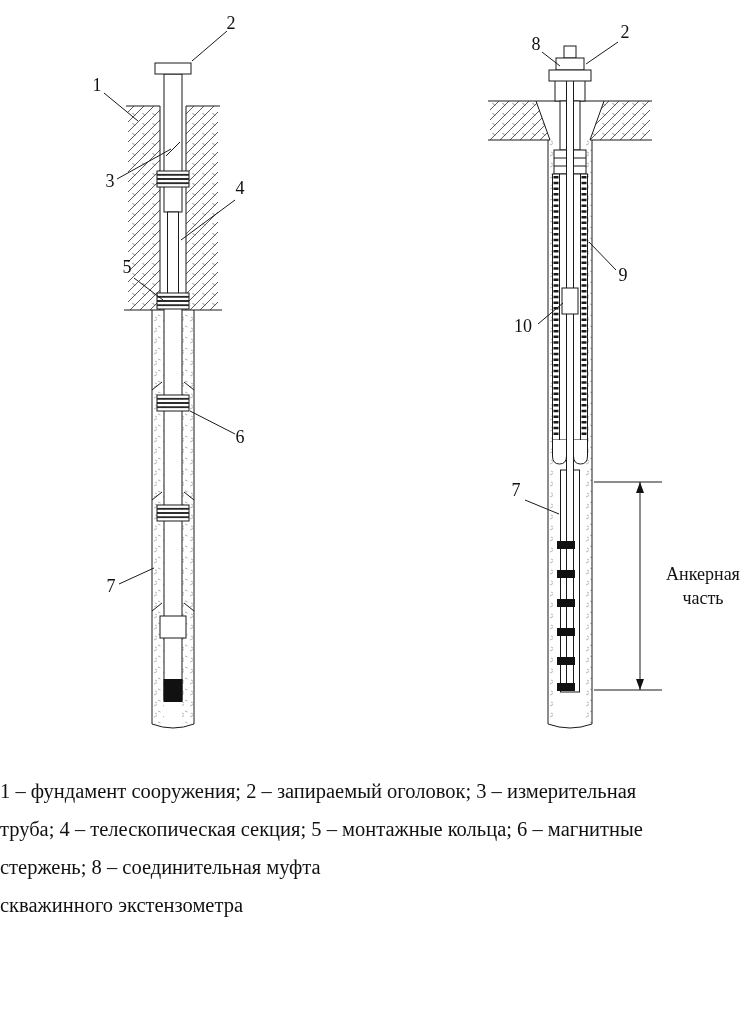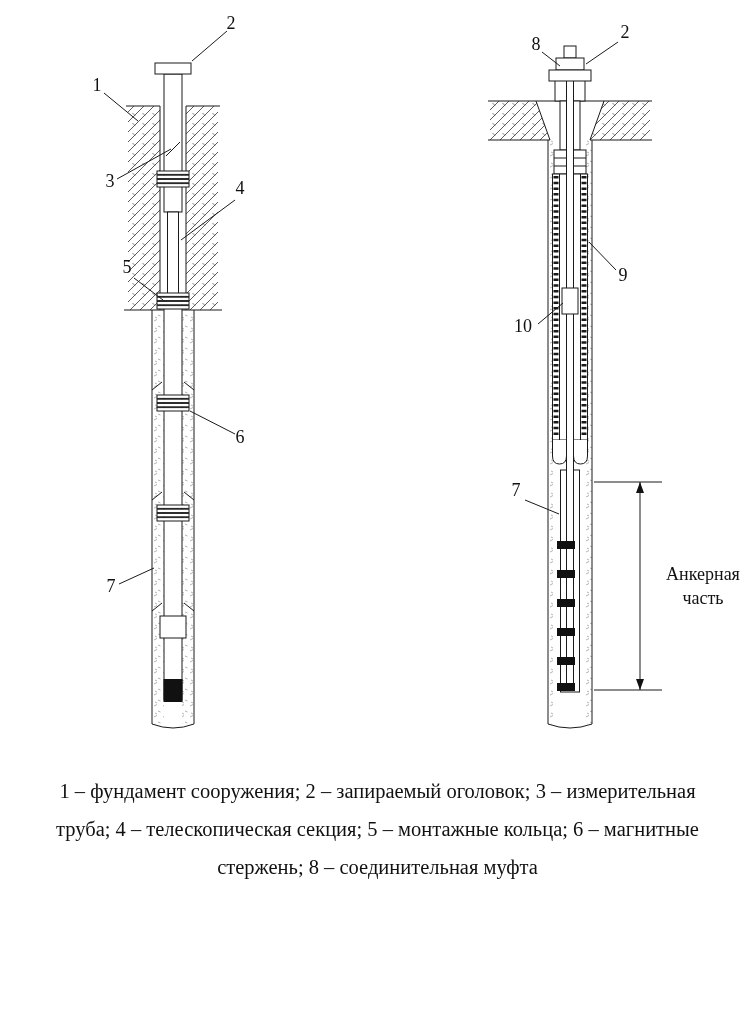--- a/index.html
+++ b/index.html
@@ -11,7 +11,7 @@
   .rib { stroke:#1a1a1a; stroke-width:5; stroke-dasharray:2.5 3.2; fill:none; }
   .lbl { font-family:"Liberation Serif","DejaVu Serif",serif; font-size:18px; fill:#111; text-anchor:middle; }
   .anch { font-family:"Liberation Serif","DejaVu Serif",serif; font-size:18px; fill:#111; text-anchor:middle; }
-  .caption { position:absolute; top:772px; left:0; width:755px; text-align:center;
+  .caption { position:absolute; top:772px; left:0; width:755px; 
              font-family:"Liberation Serif","DejaVu Serif",serif; font-size:20.5px; color:#111; }
   .cap-line { margin:0; line-height:38px; white-space:nowrap; }
   .it { font-style:italic; }

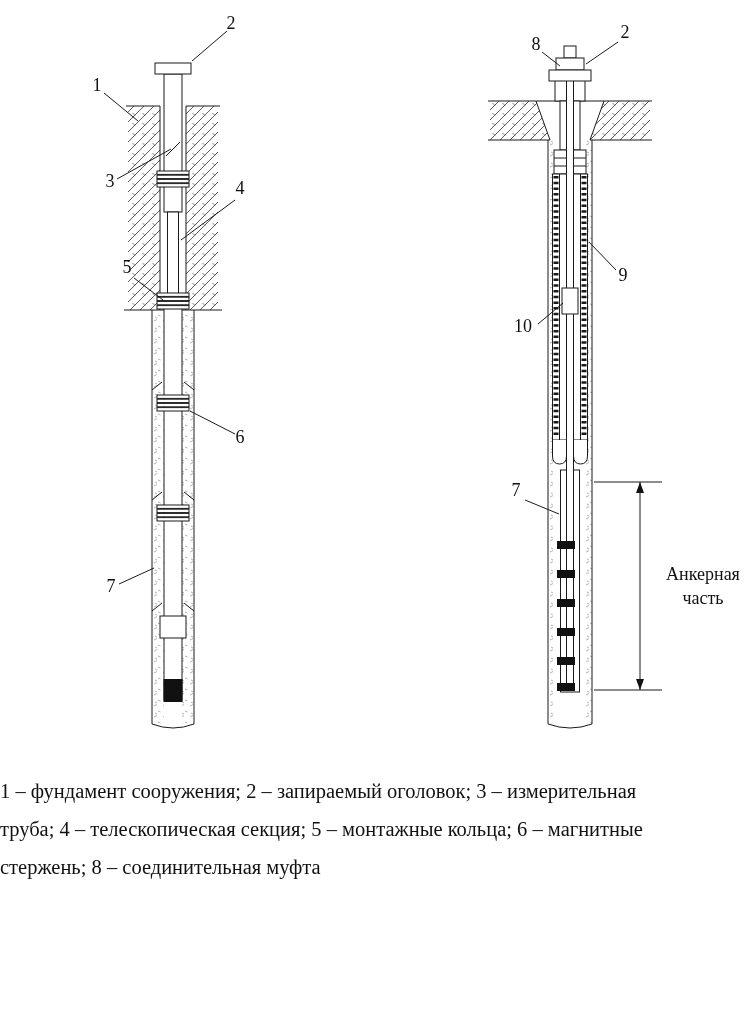--- a/index.html
+++ b/index.html
@@ -205,6 +205,7 @@
   <p class="cap-line">1 – фундамент сооружения; 2 – запираемый оголовок; 3 – измерительная</p>
   <p class="cap-line">труба; 4 – телескопическая секция; 5 – монтажные кольца; 6 – магнитные</p>
   <p class="cap-line">стержень; 8 – соединительная муфта</p>
+  <p class="cap-line">скважинного экстензометра</p>
 </div>
 
 </div>

